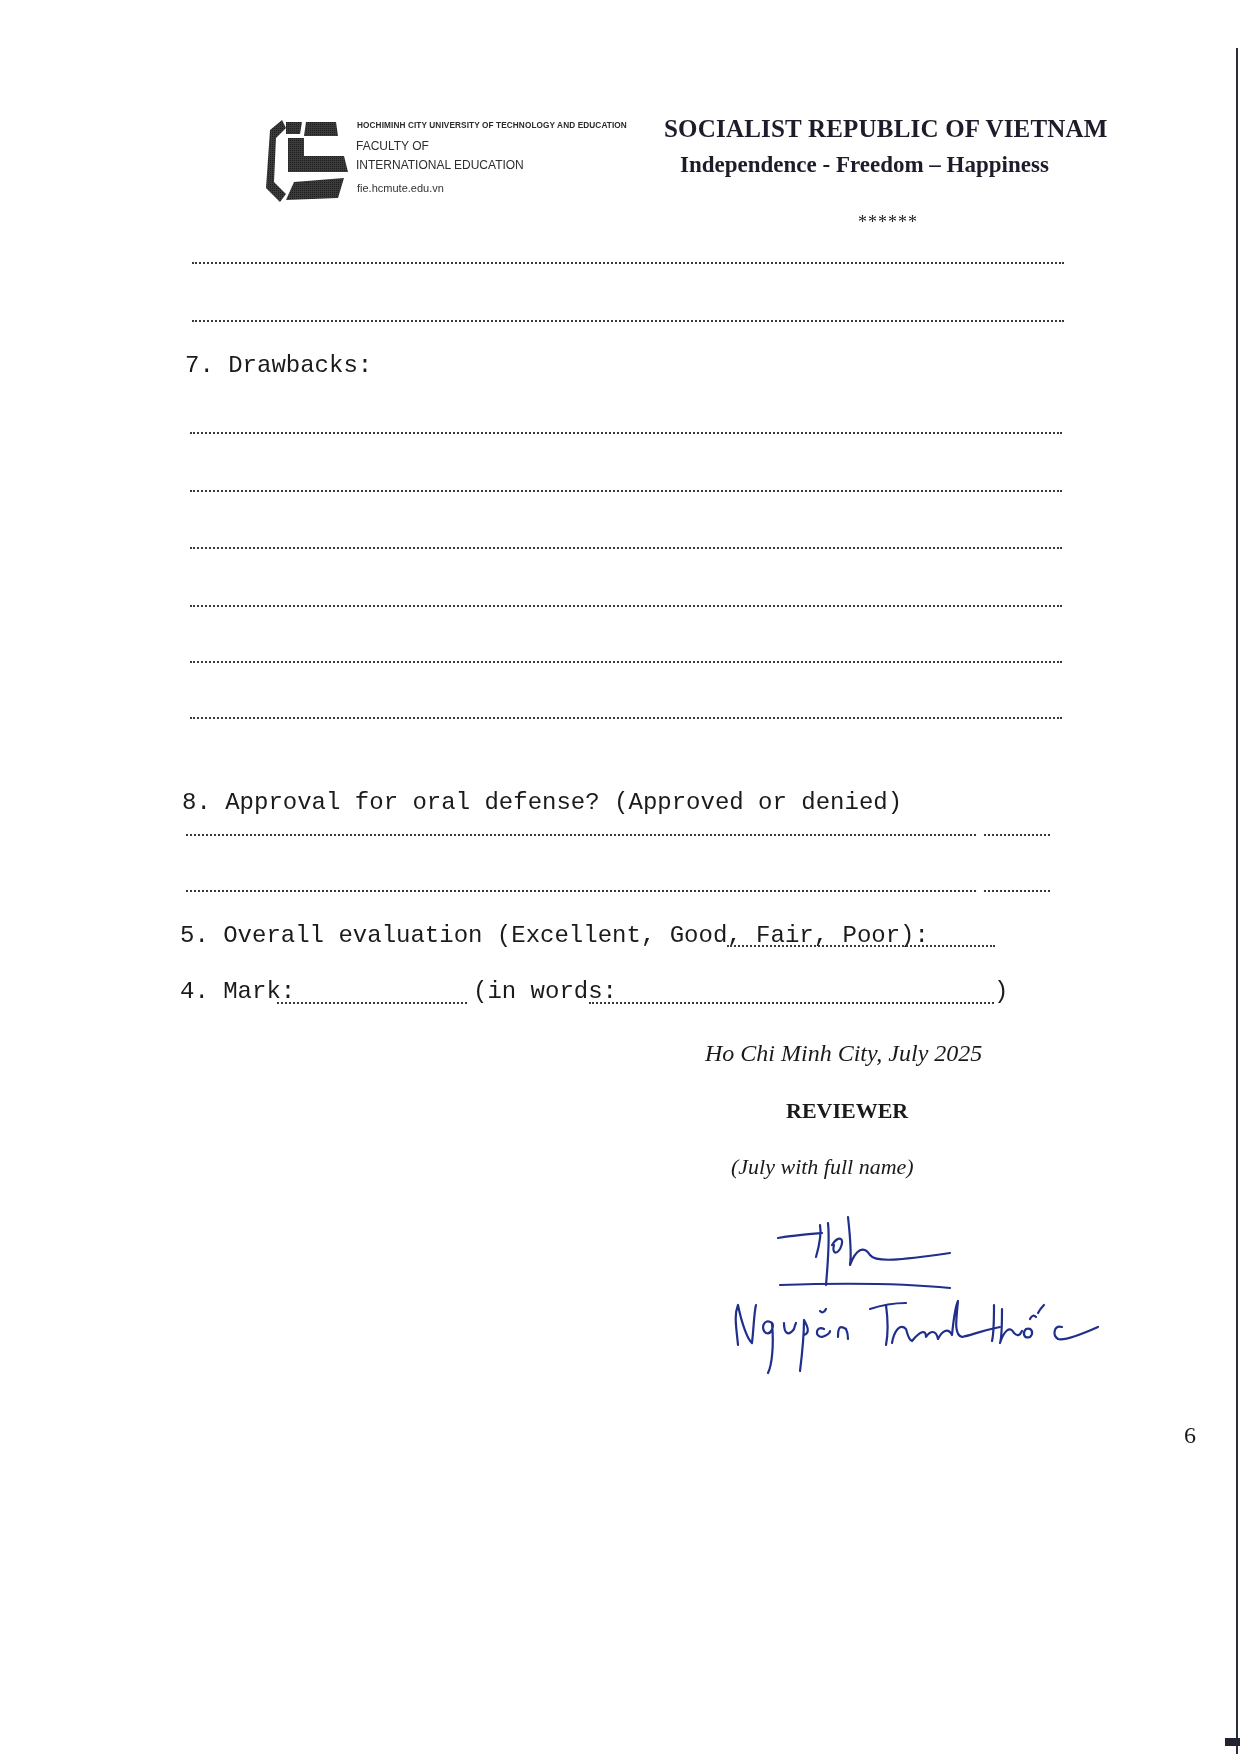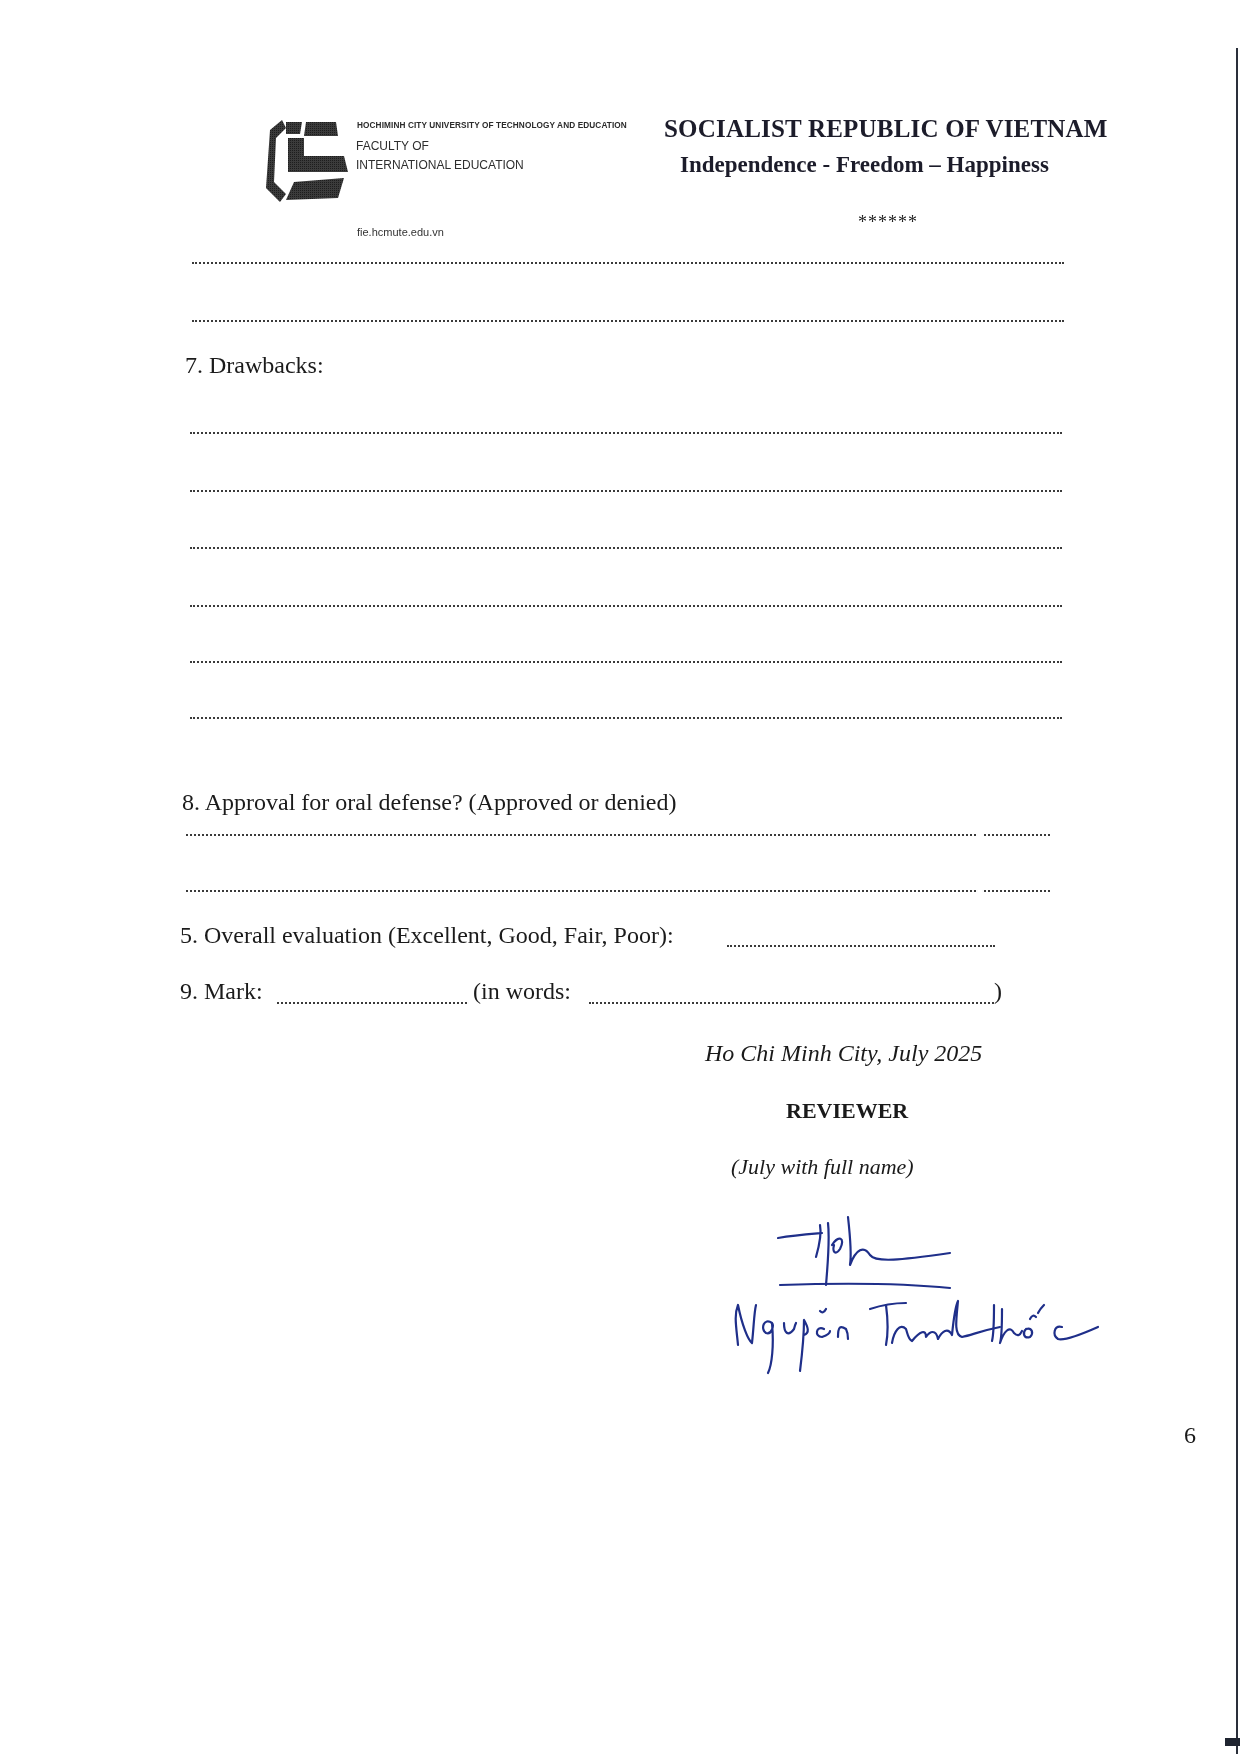--- a/index.html
+++ b/index.html
@@ -12,7 +12,7 @@
   .uni-line { left:357px; top:120px; font-family:"Liberation Sans", sans-serif;
               font-size:8.5px; font-weight:bold; letter-spacing:0.1px; color:#2b2b2b; transform:scaleX(0.97); transform-origin:left; }
   .fac-line { left:356px; font-family:"Liberation Sans", sans-serif; font-size:12px; color:#2e2e2e; line-height:18px; }
-  .url-line { left:357px; top:182px; font-family:"Liberation Sans", sans-serif; font-size:11px; color:#333;margin-top:44px; }
+  .url-line { left:357px; top:182px; font-family:"Liberation Sans", sans-serif; font-size:11px; color:#333; }
 
   .nat-title { left:664px; top:115px; font-size:25px; font-weight:bold; color:#1c1c2a; letter-spacing:0.2px;text-align:center; }
   .motto { left:680px; top:152px; font-size:23px; font-weight:bold; color:#1c1c2a;font-family:Liberation Serif, serif; }

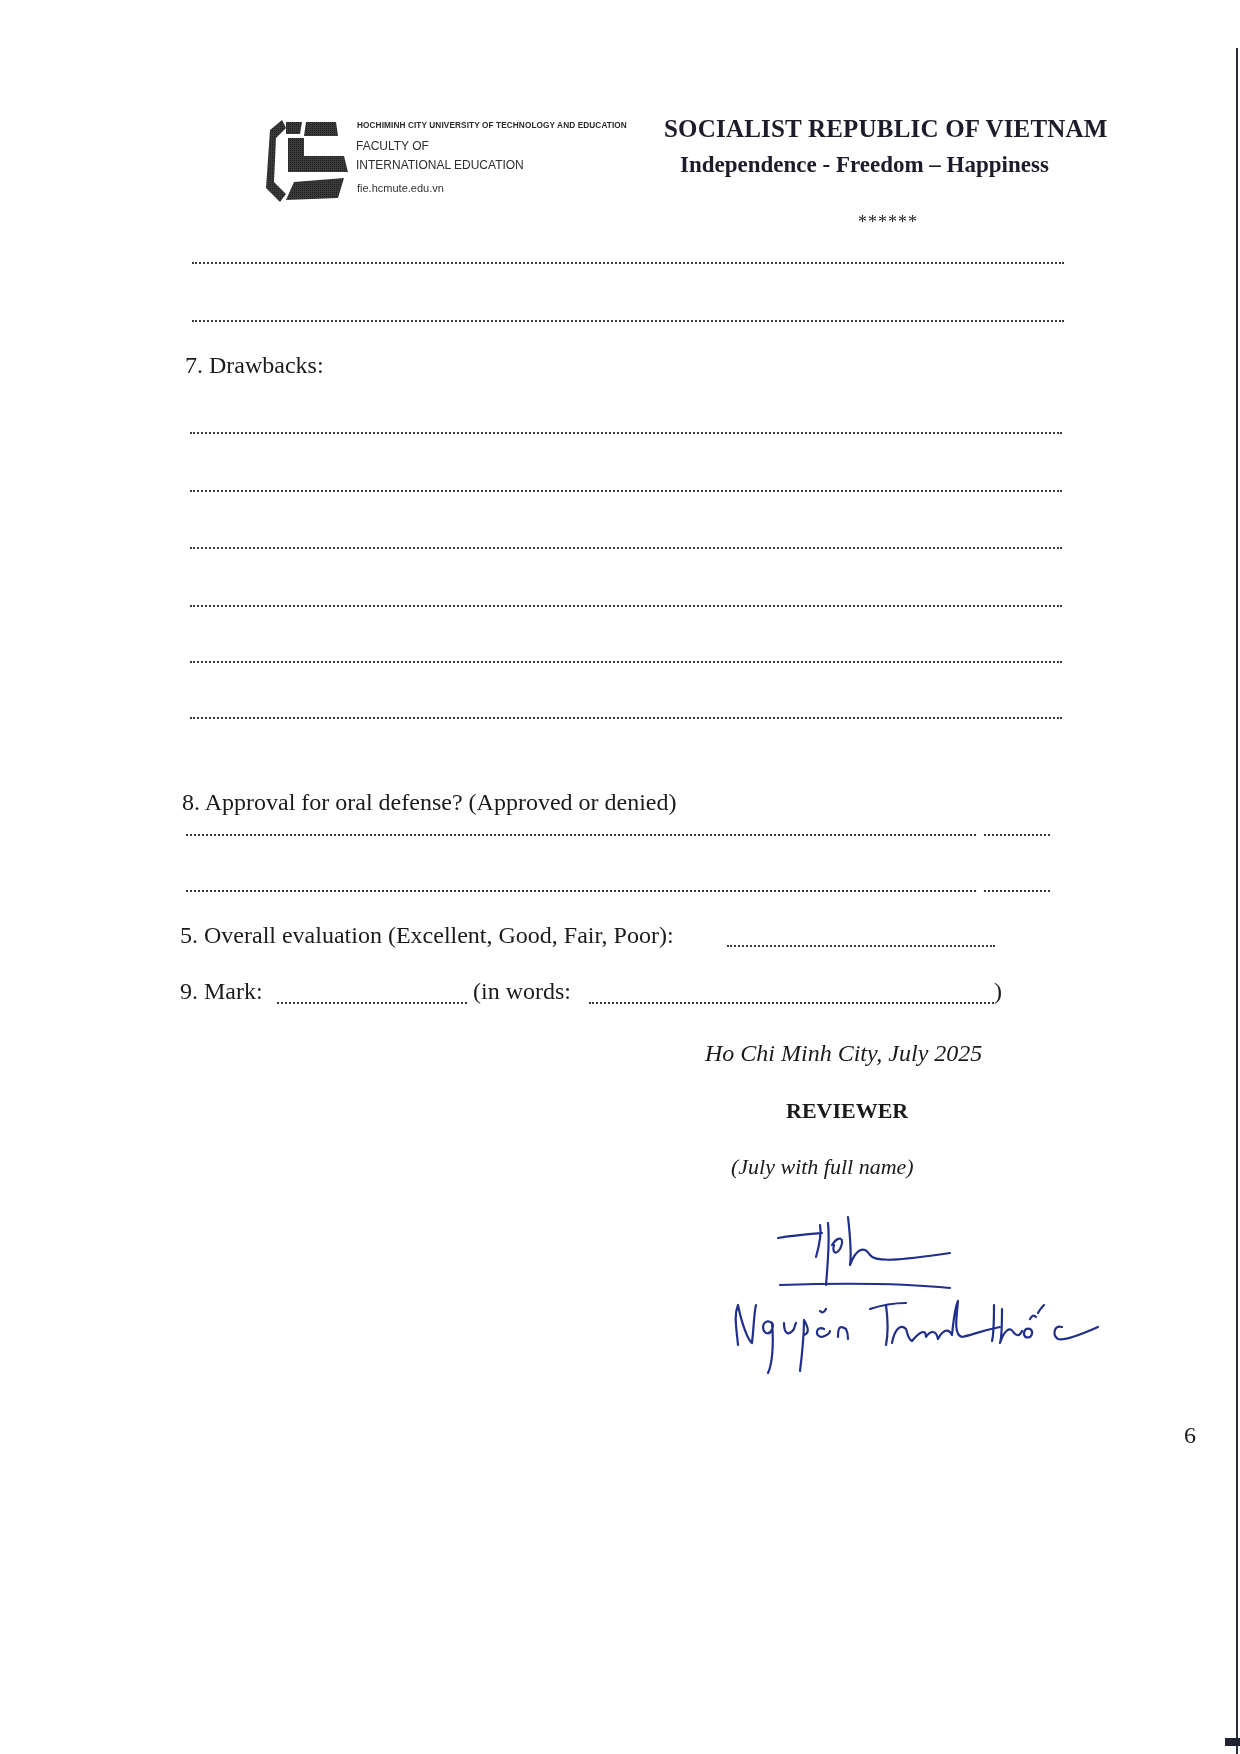--- a/index.html
+++ b/index.html
@@ -20,7 +20,7 @@
 
   .dots { position:absolute; height:0; border-bottom:2px dotted #3a3a3a; }
 
-  .q { font-size:24px; color:#1b1b1b; }
+  .q { font-size:24px; color:#1b1b1b;font-family:Liberation Mono, monospace; }
 
   .place { left:705px; top:1040px; font-size:24px; font-style:italic; }
   .reviewer { left:786px; top:1098px; font-size:22px; font-weight:bold; }

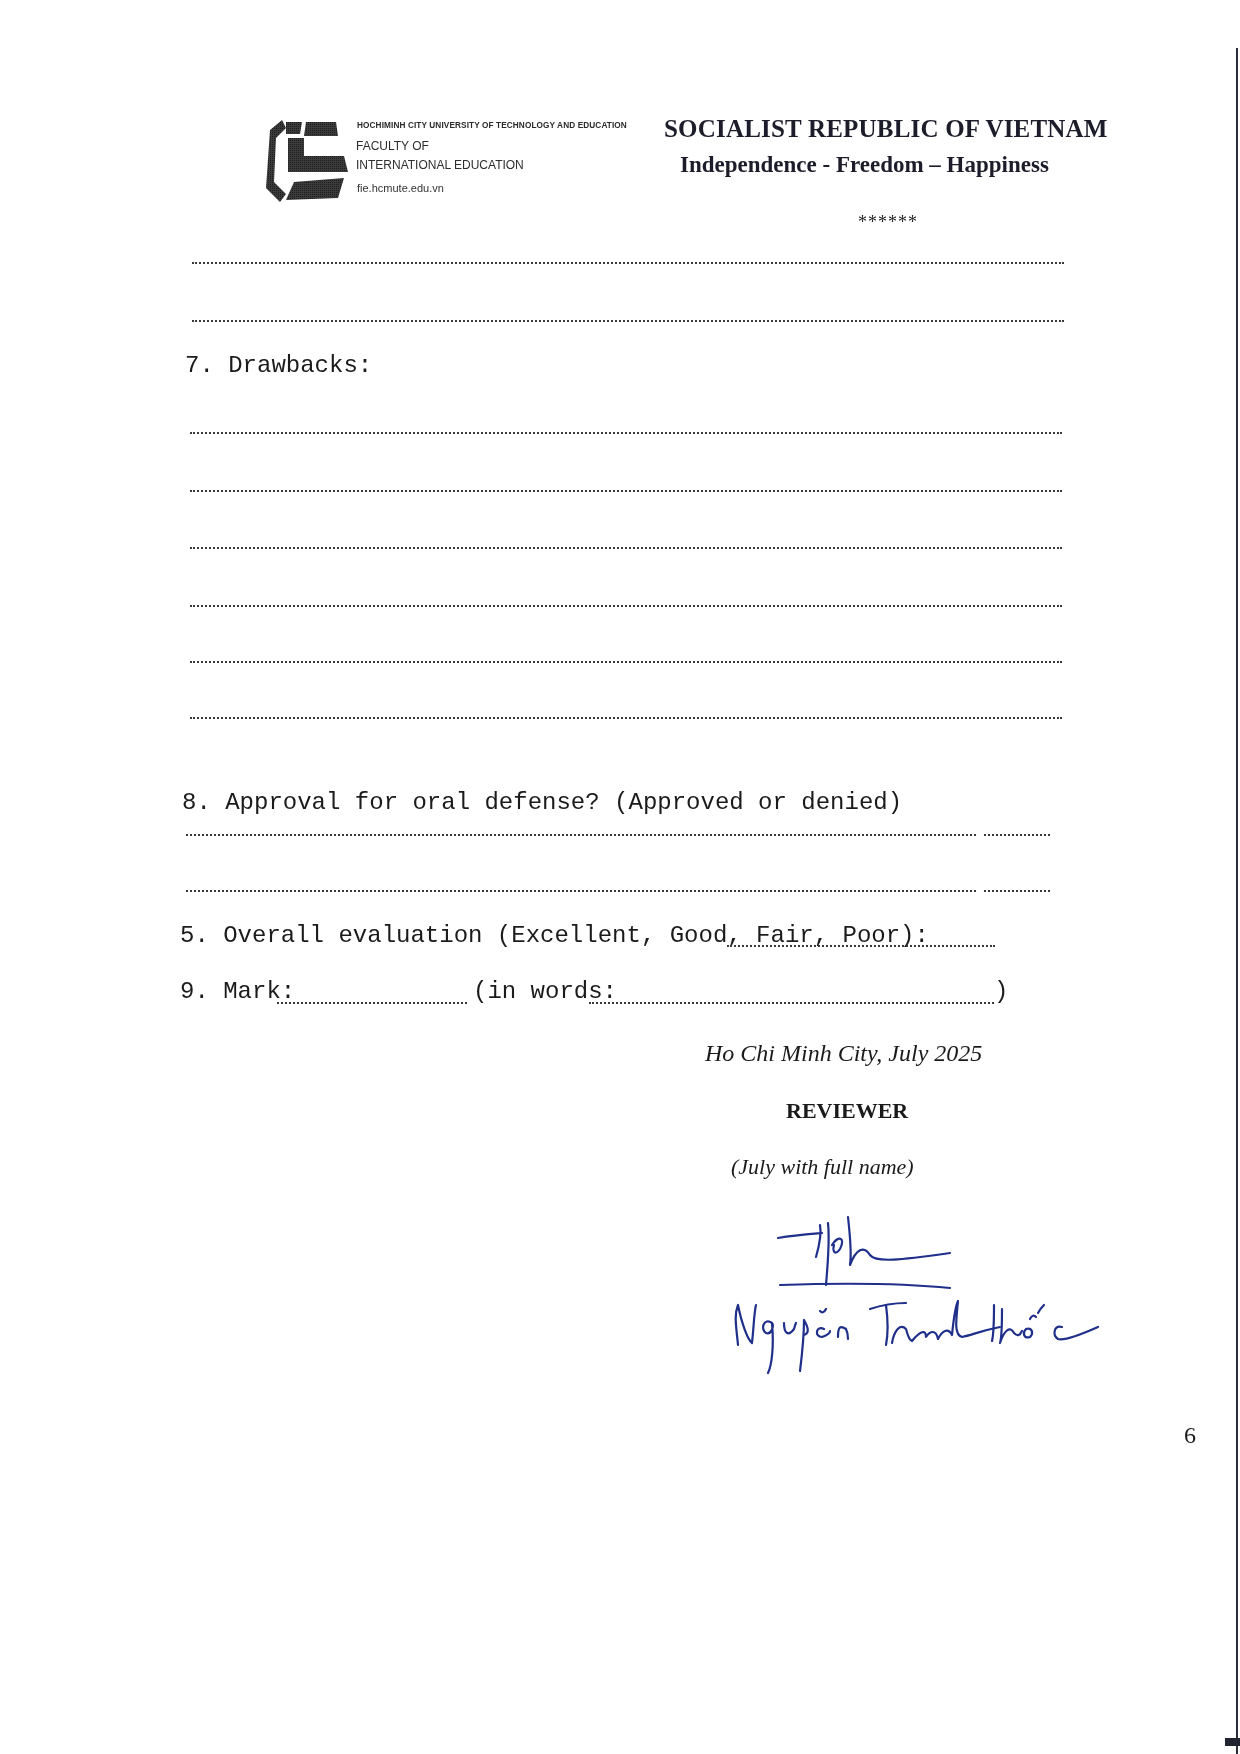--- a/index.html
+++ b/index.html
@@ -78,7 +78,7 @@
 <div class="abs q" style="left:180px; top:922px;">5. Overall evaluation (Excellent, Good, Fair, Poor):</div>
 <div class="dots" style="left:727px; top:945px; width:268px;"></div>
 
-<div class="abs q" style="left:180px; top:978px;">9. Mark:</div>
+<div class="abs q" style="left:180px; top:978px;">4. Mark:</div>
 <div class="dots" style="left:277px; top:1002px; width:190px;"></div>
 <div class="abs q" style="left:473px; top:978px;">(in words:</div>
 <div class="dots" style="left:589px; top:1002px; width:405px;"></div>

